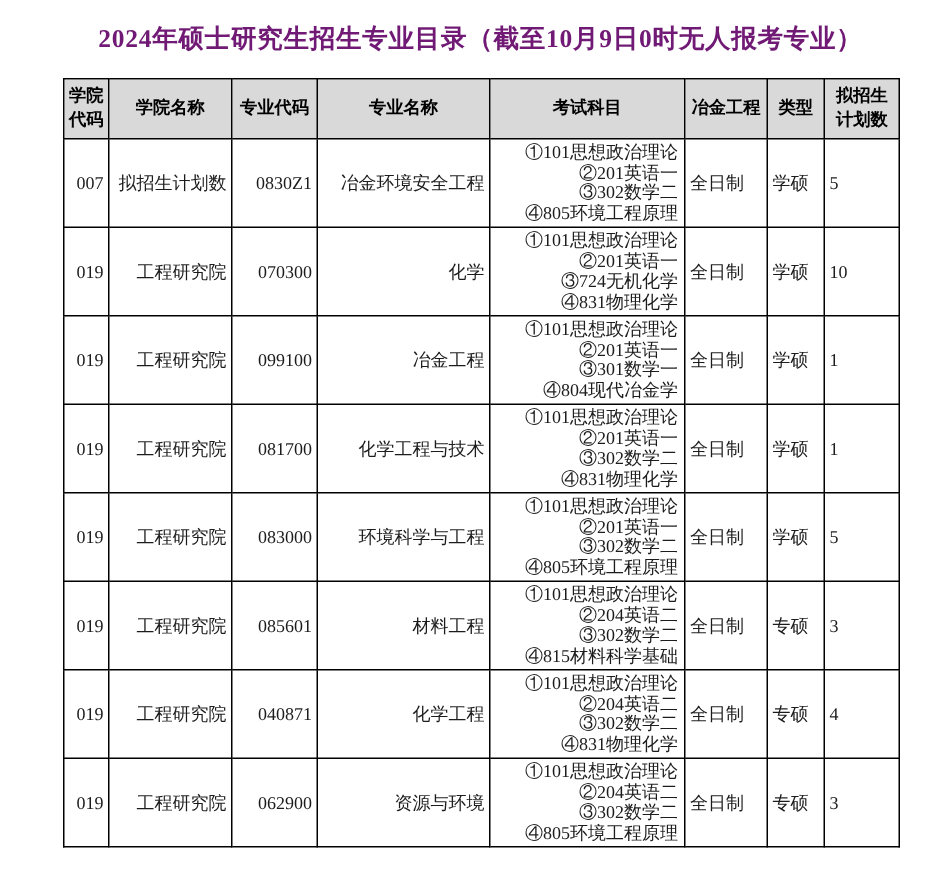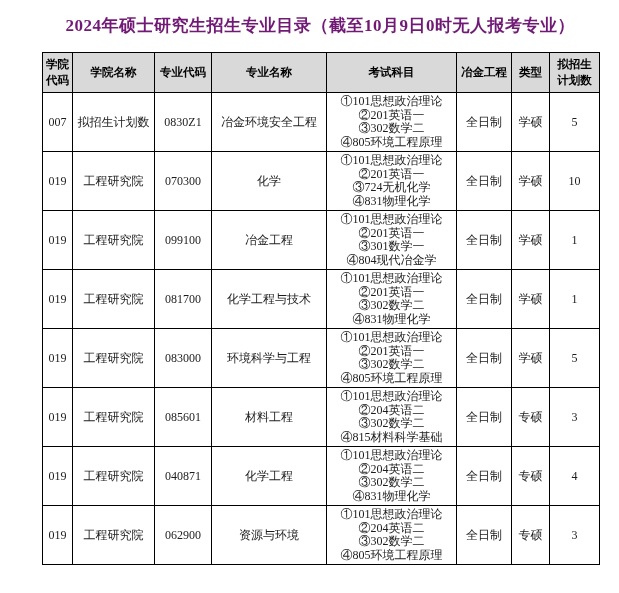--- a/index.html
+++ b/index.html
@@ -64,7 +64,7 @@
     background: #ffffff;
     line-height: 1.25;
   }
-  .td-left   { text-align: center; }
+  .td-left   { text-align: right; }
   .td-center { text-align: center; }
   .subjects div {
     line-height: 13.5px;

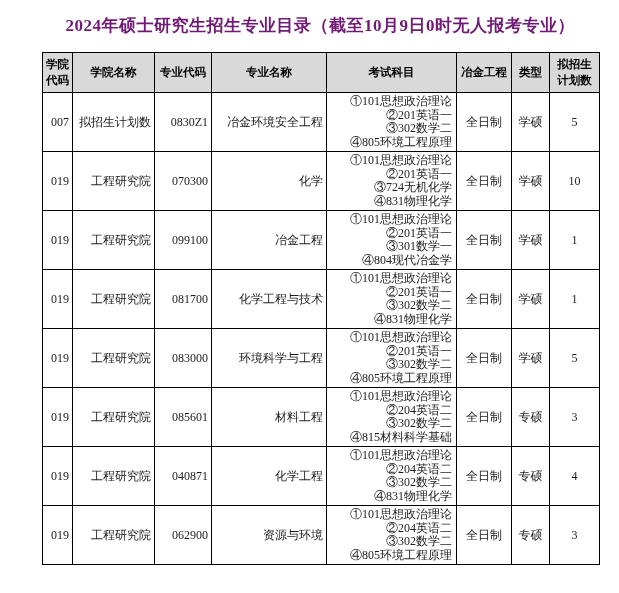--- a/index.html
+++ b/index.html
@@ -65,7 +65,7 @@
     line-height: 1.25;
   }
   .td-left   { text-align: right; }
-  .td-center { text-align: center; }
+  .td-center { }
   .subjects div {
     line-height: 13.5px;
     white-space: nowrap;

